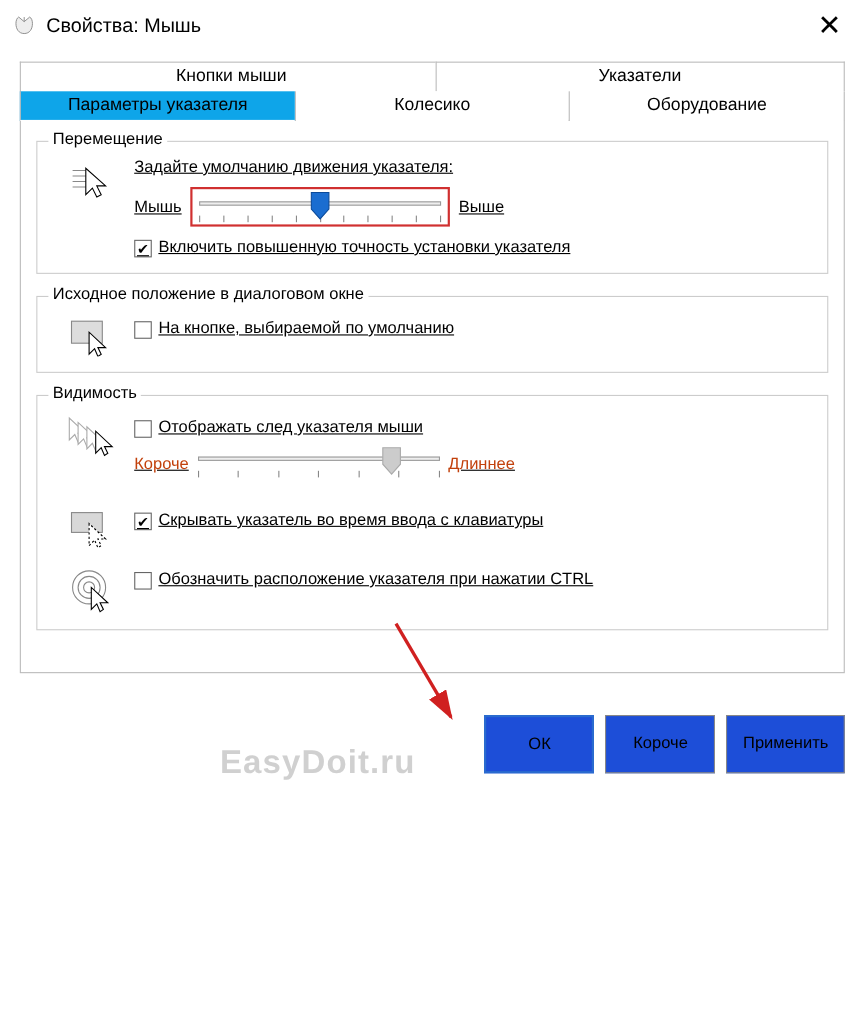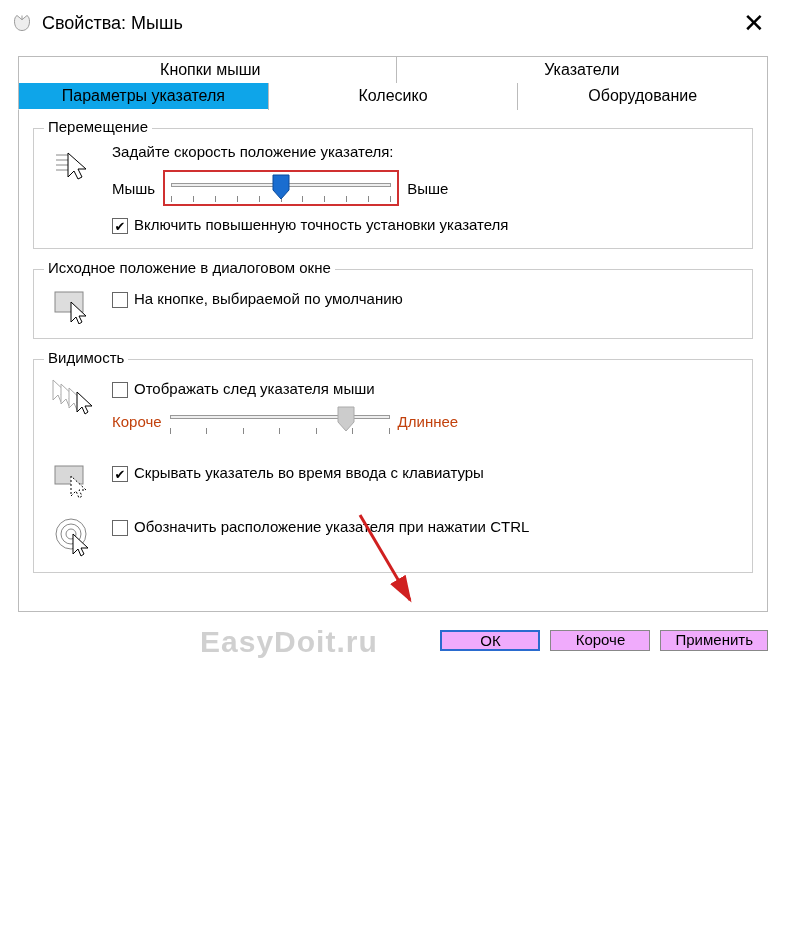--- a/index.html
+++ b/index.html
@@ -73,8 +73,9 @@
   .groupbox {
     border: 1px solid #ccc;
     position: relative;
-    padding: 14px 10px 14px 14px;
+    padding: 14px 10px 14px 24px;
     margin-bottom: 20px;
+    text-decoration: underline;
   }
   .groupbox .legend {
     position: absolute;

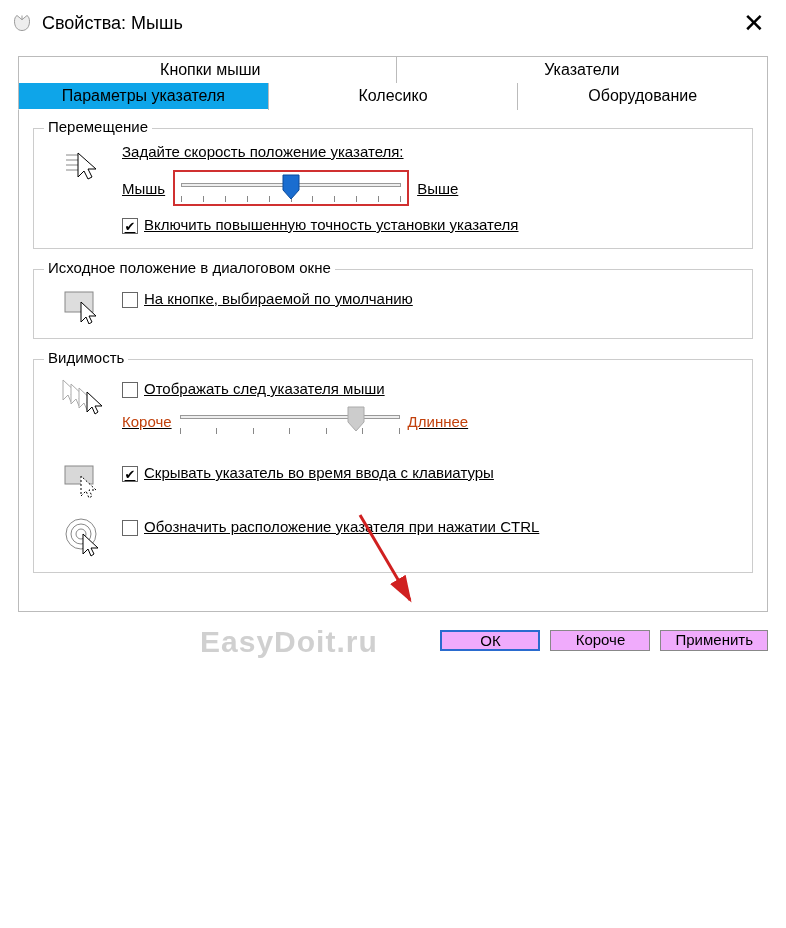--- a/index.html
+++ b/index.html
@@ -247,7 +247,7 @@
             </svg>
           </div>
           <div class="bodycol">
-            <div>Задайте скорость положение указателя:</div>
+            <div>Задайте умолчанию движения указателя:</div>
             <div class="sliderline">
               <span>Мышь</span>
               <span class="sliderbox">

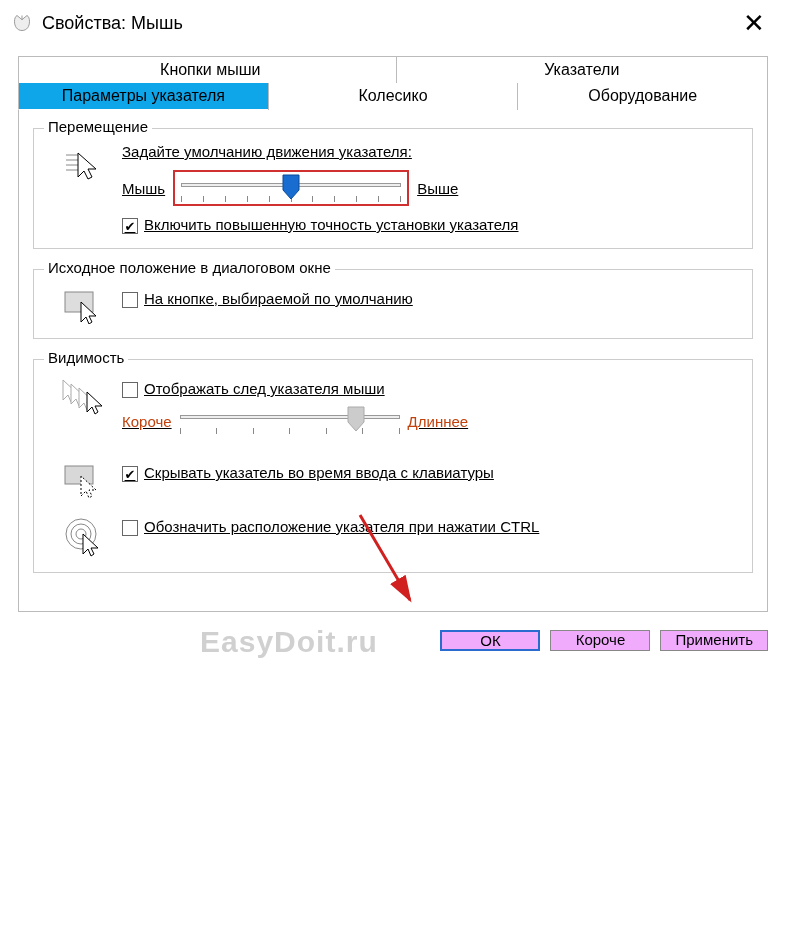--- a/index.html
+++ b/index.html
@@ -172,12 +172,13 @@
   }
   .btn {
     border: 1px solid #888;
-    background: #f0abfc;
-    padding: 0 14px;
+    background: #1d4ed8;
+    padding: 16px 14px;
     font-size: 15px;
     cursor: pointer;
     min-width: 100px;
     text-align: center;
+    margin-top: 20px;
   }
   .btn.default {
     border: 2px solid #2a6bcf;

